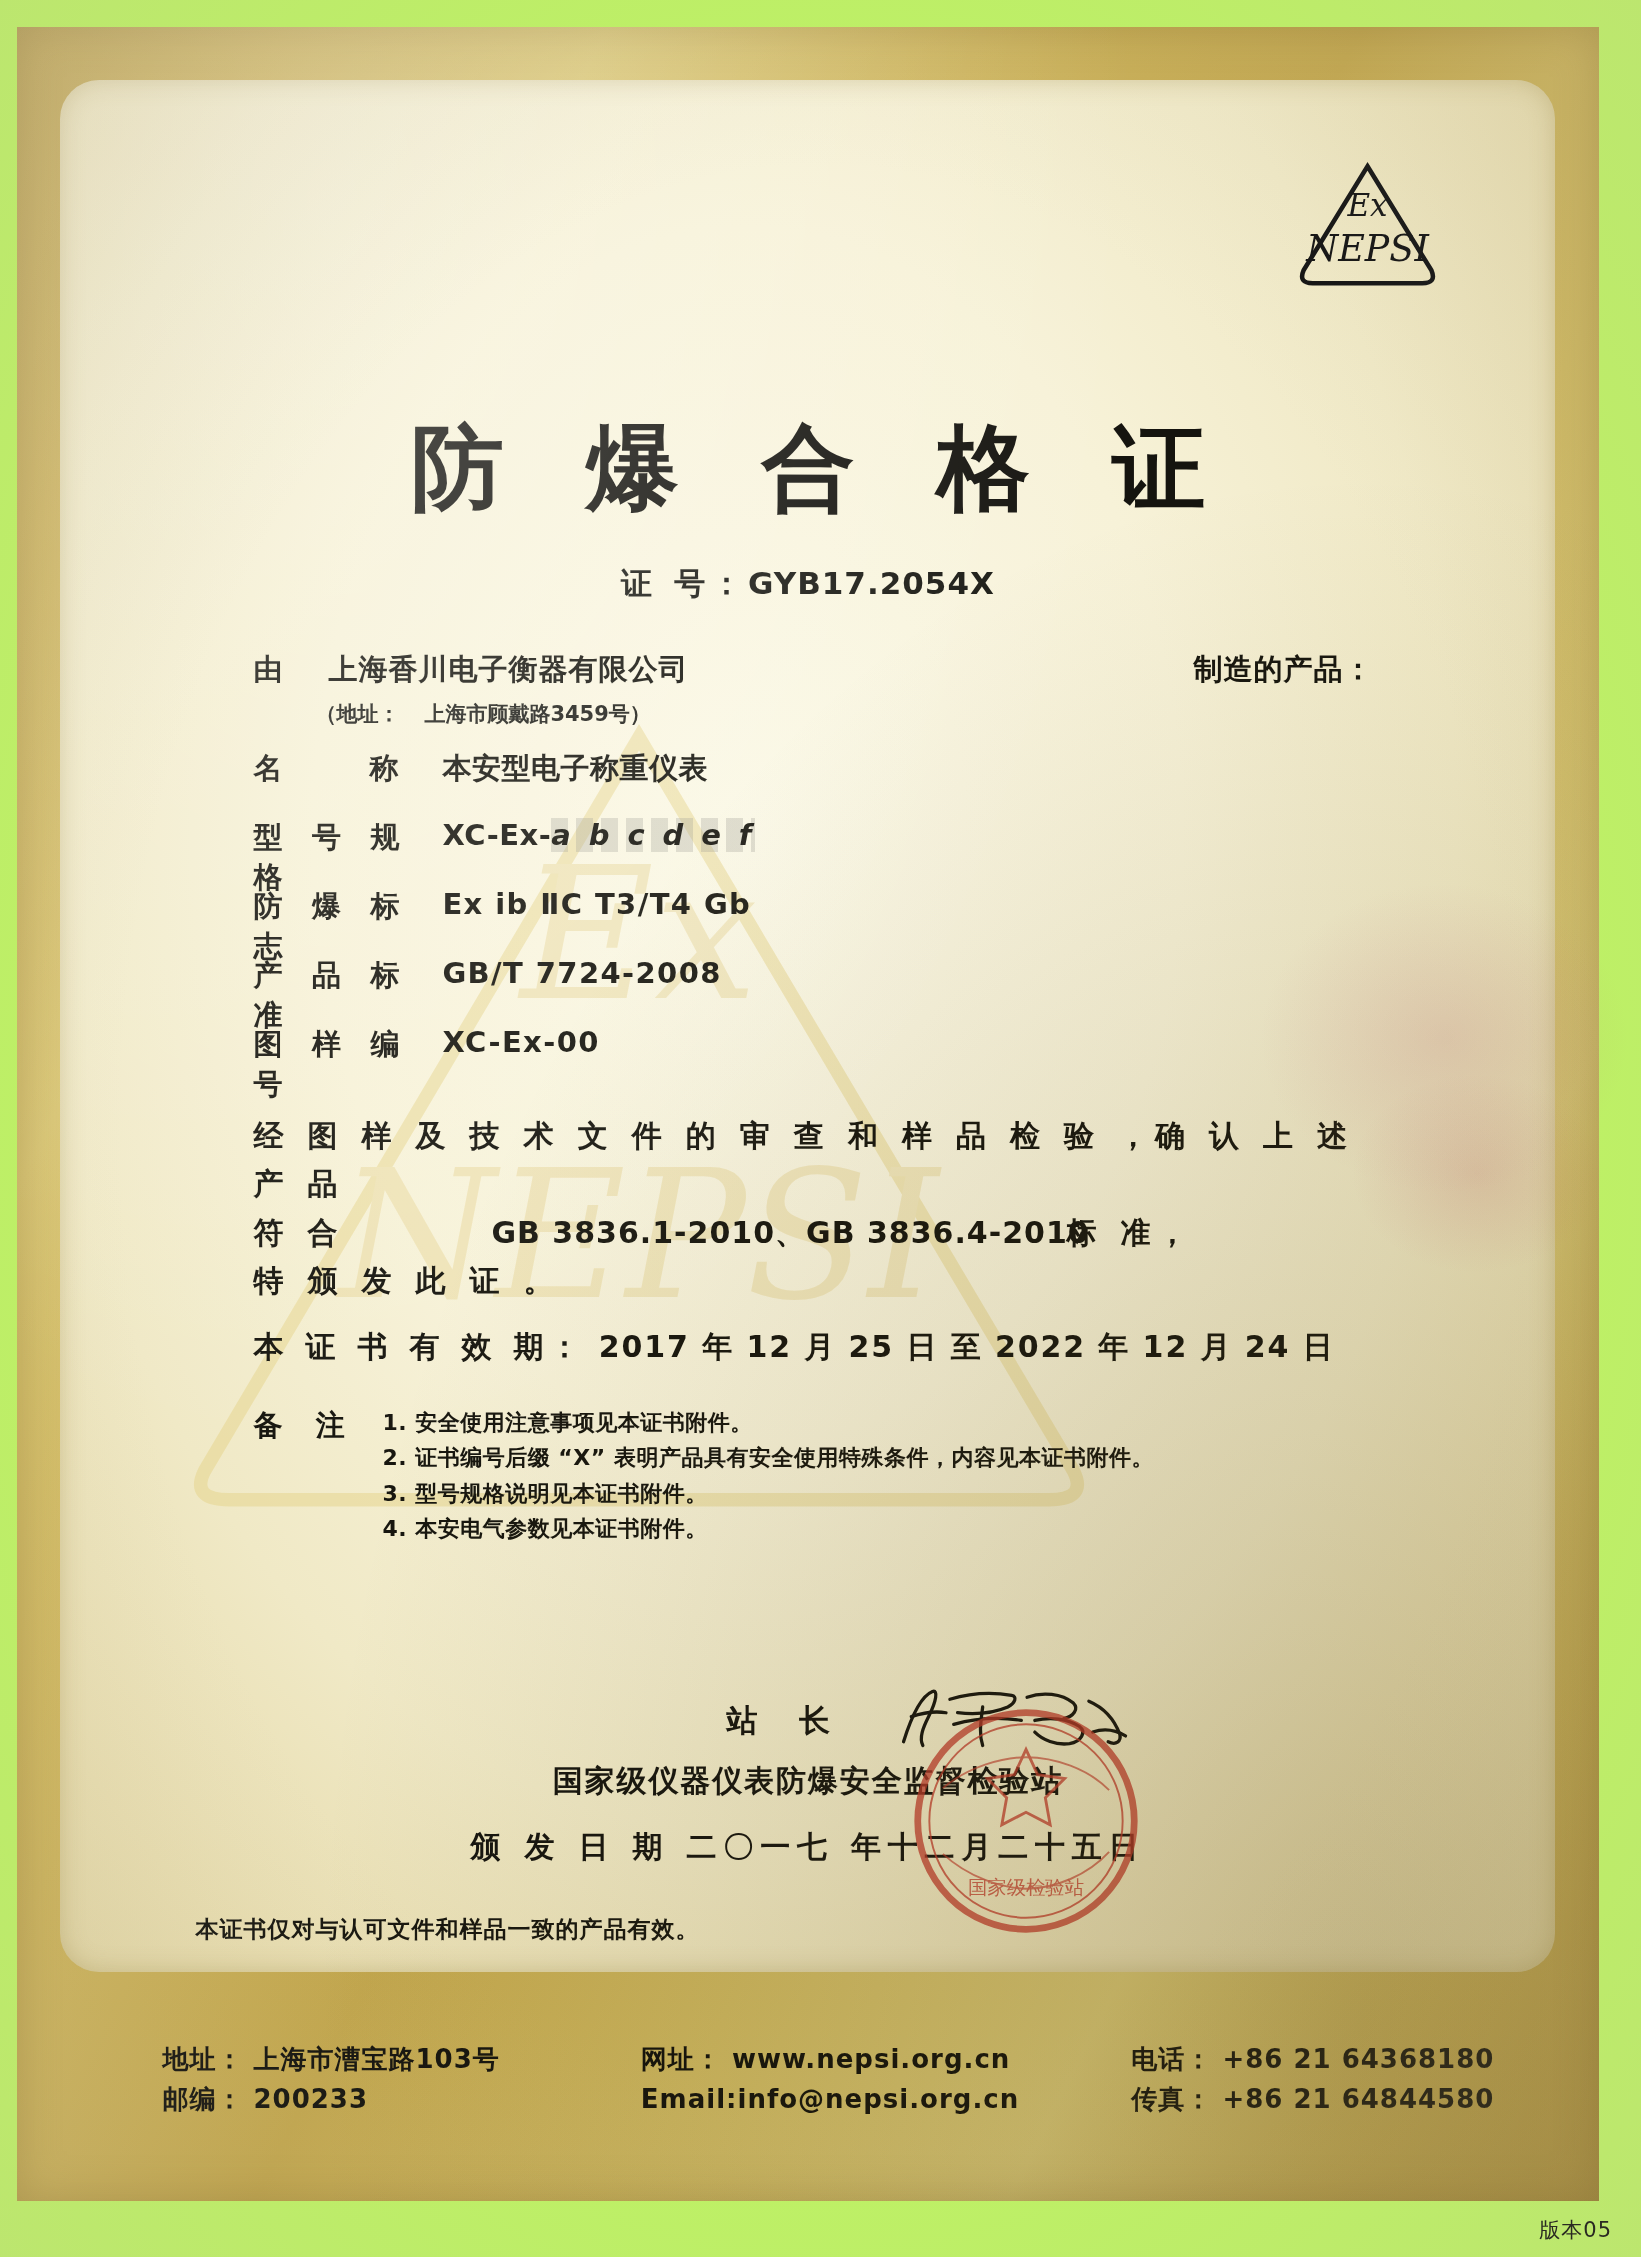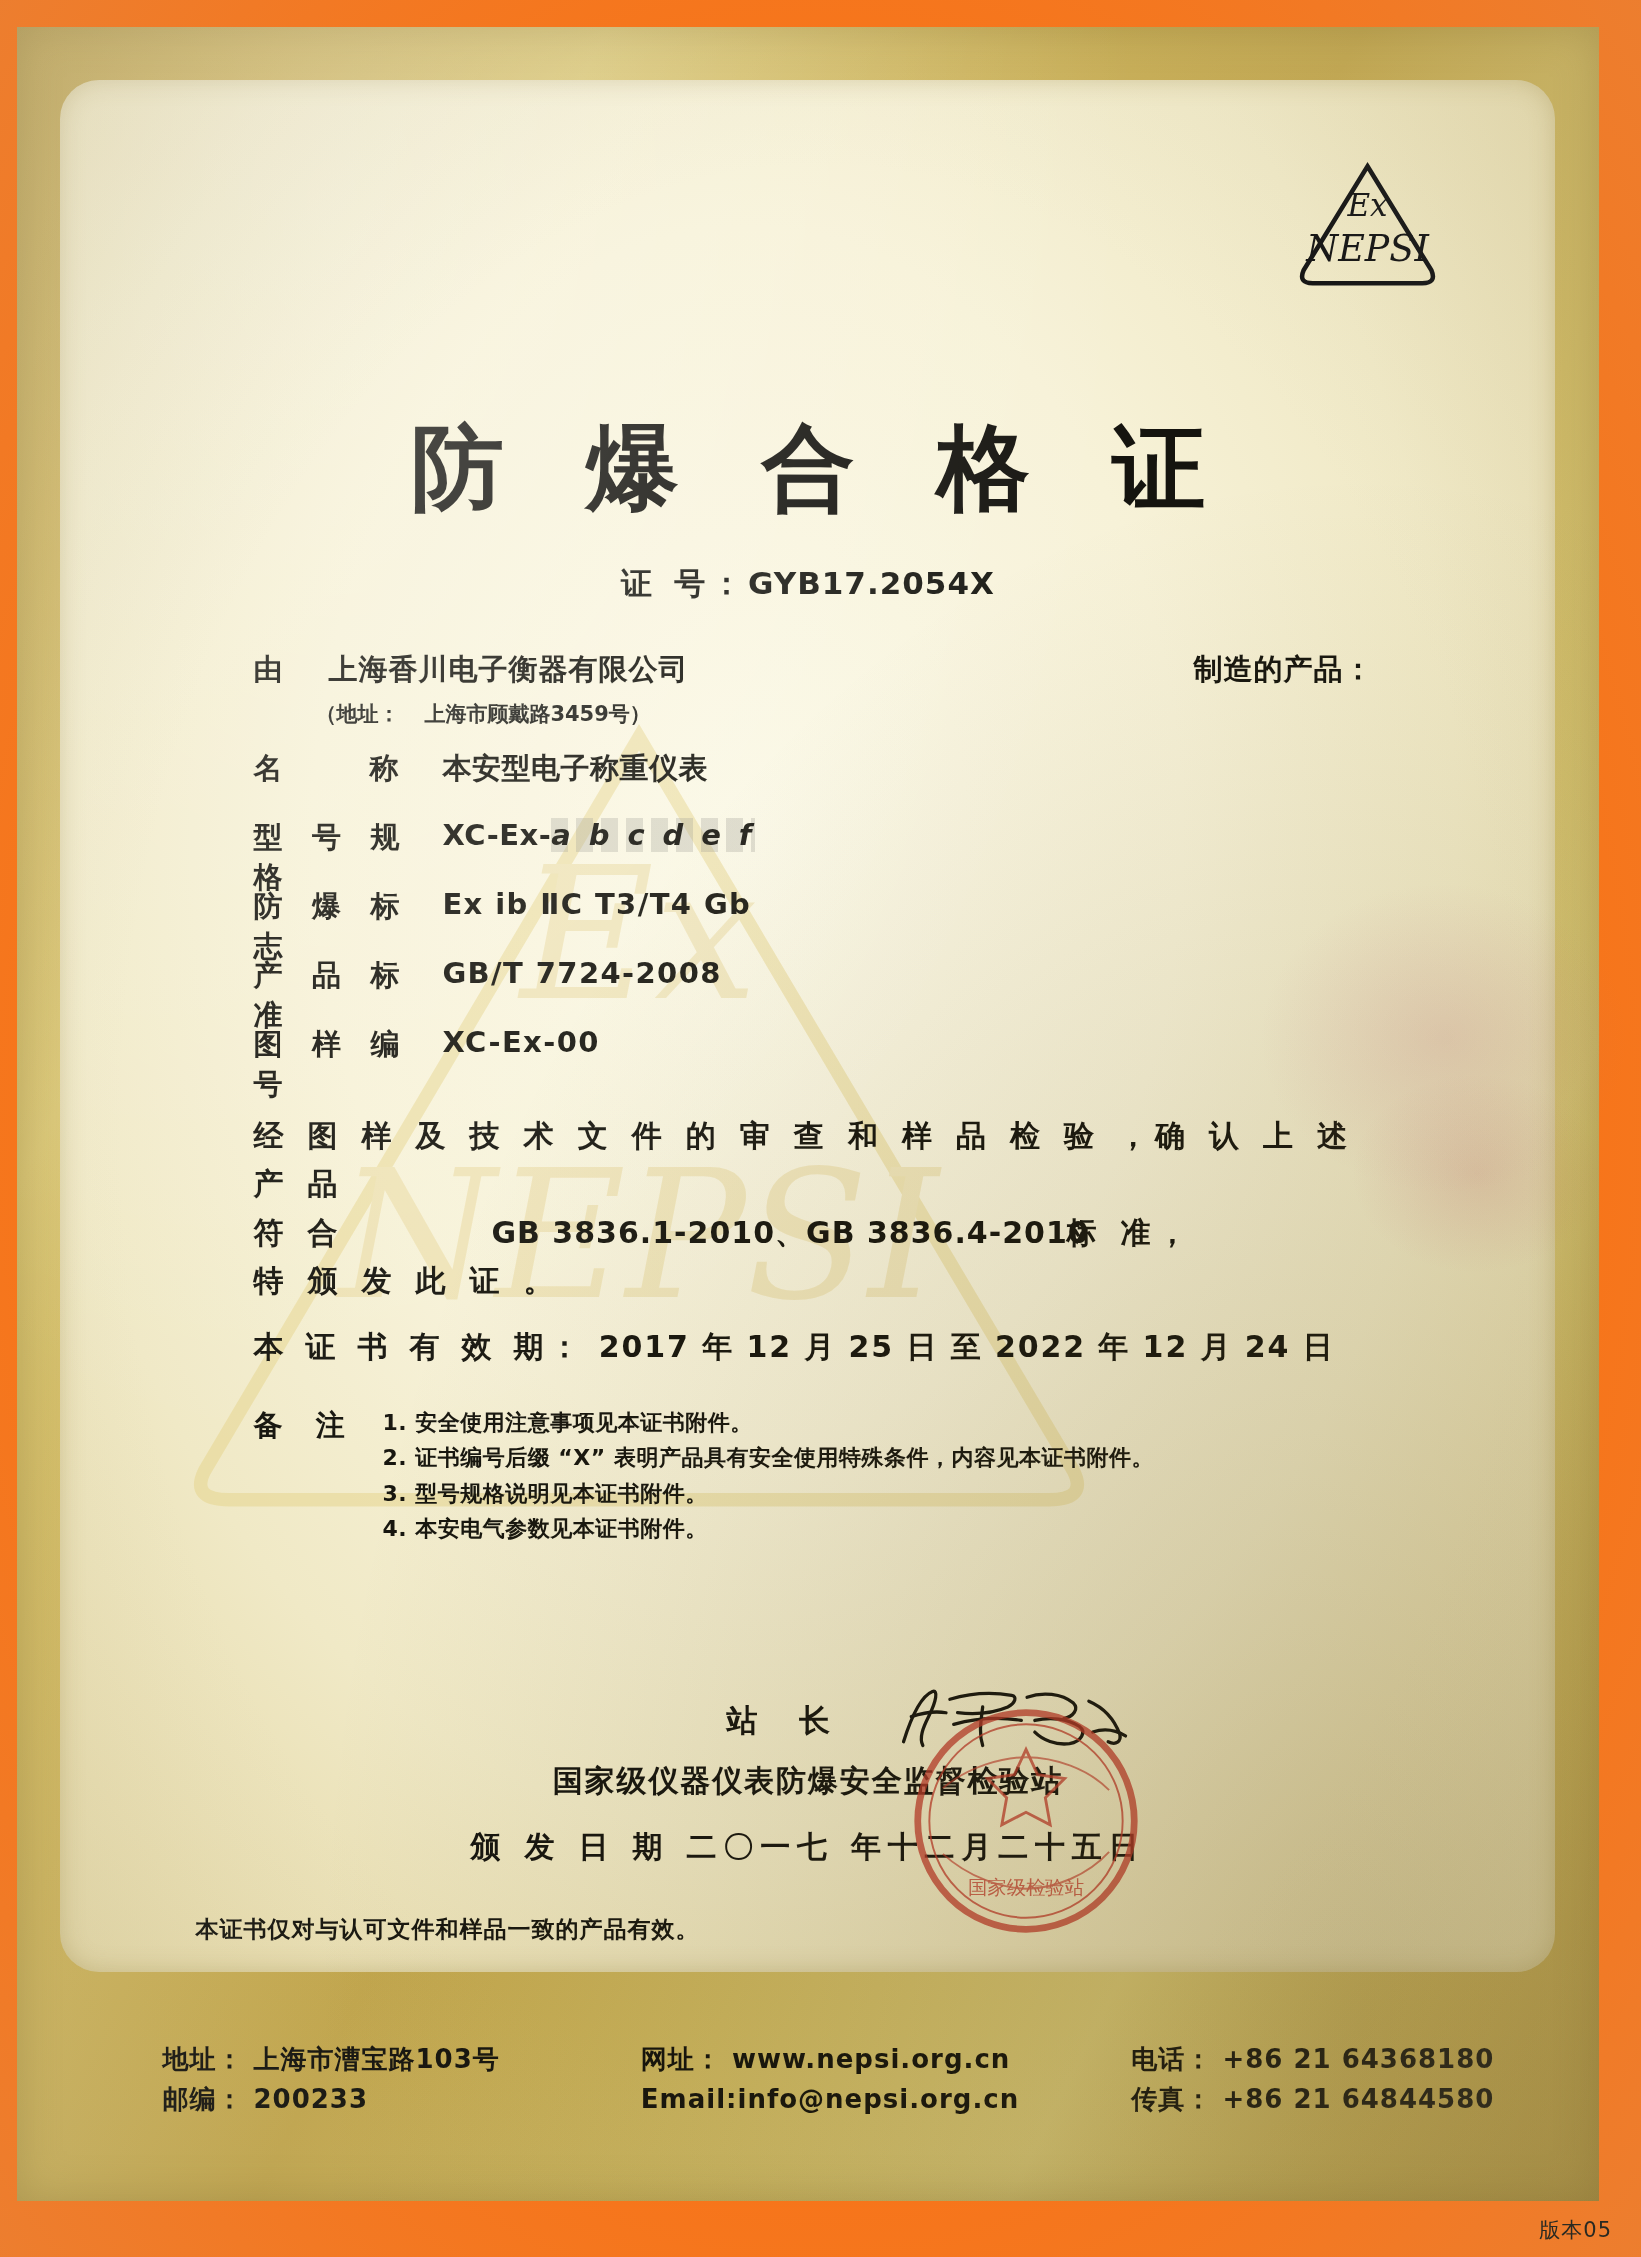--- a/index.html
+++ b/index.html
@@ -19,7 +19,7 @@
     position: relative;
     width: 1641px;
     height: 2257px;
-    background: #f97316;
+    background: #bef264;
   }
   .scan-noise {
     position: absolute;

